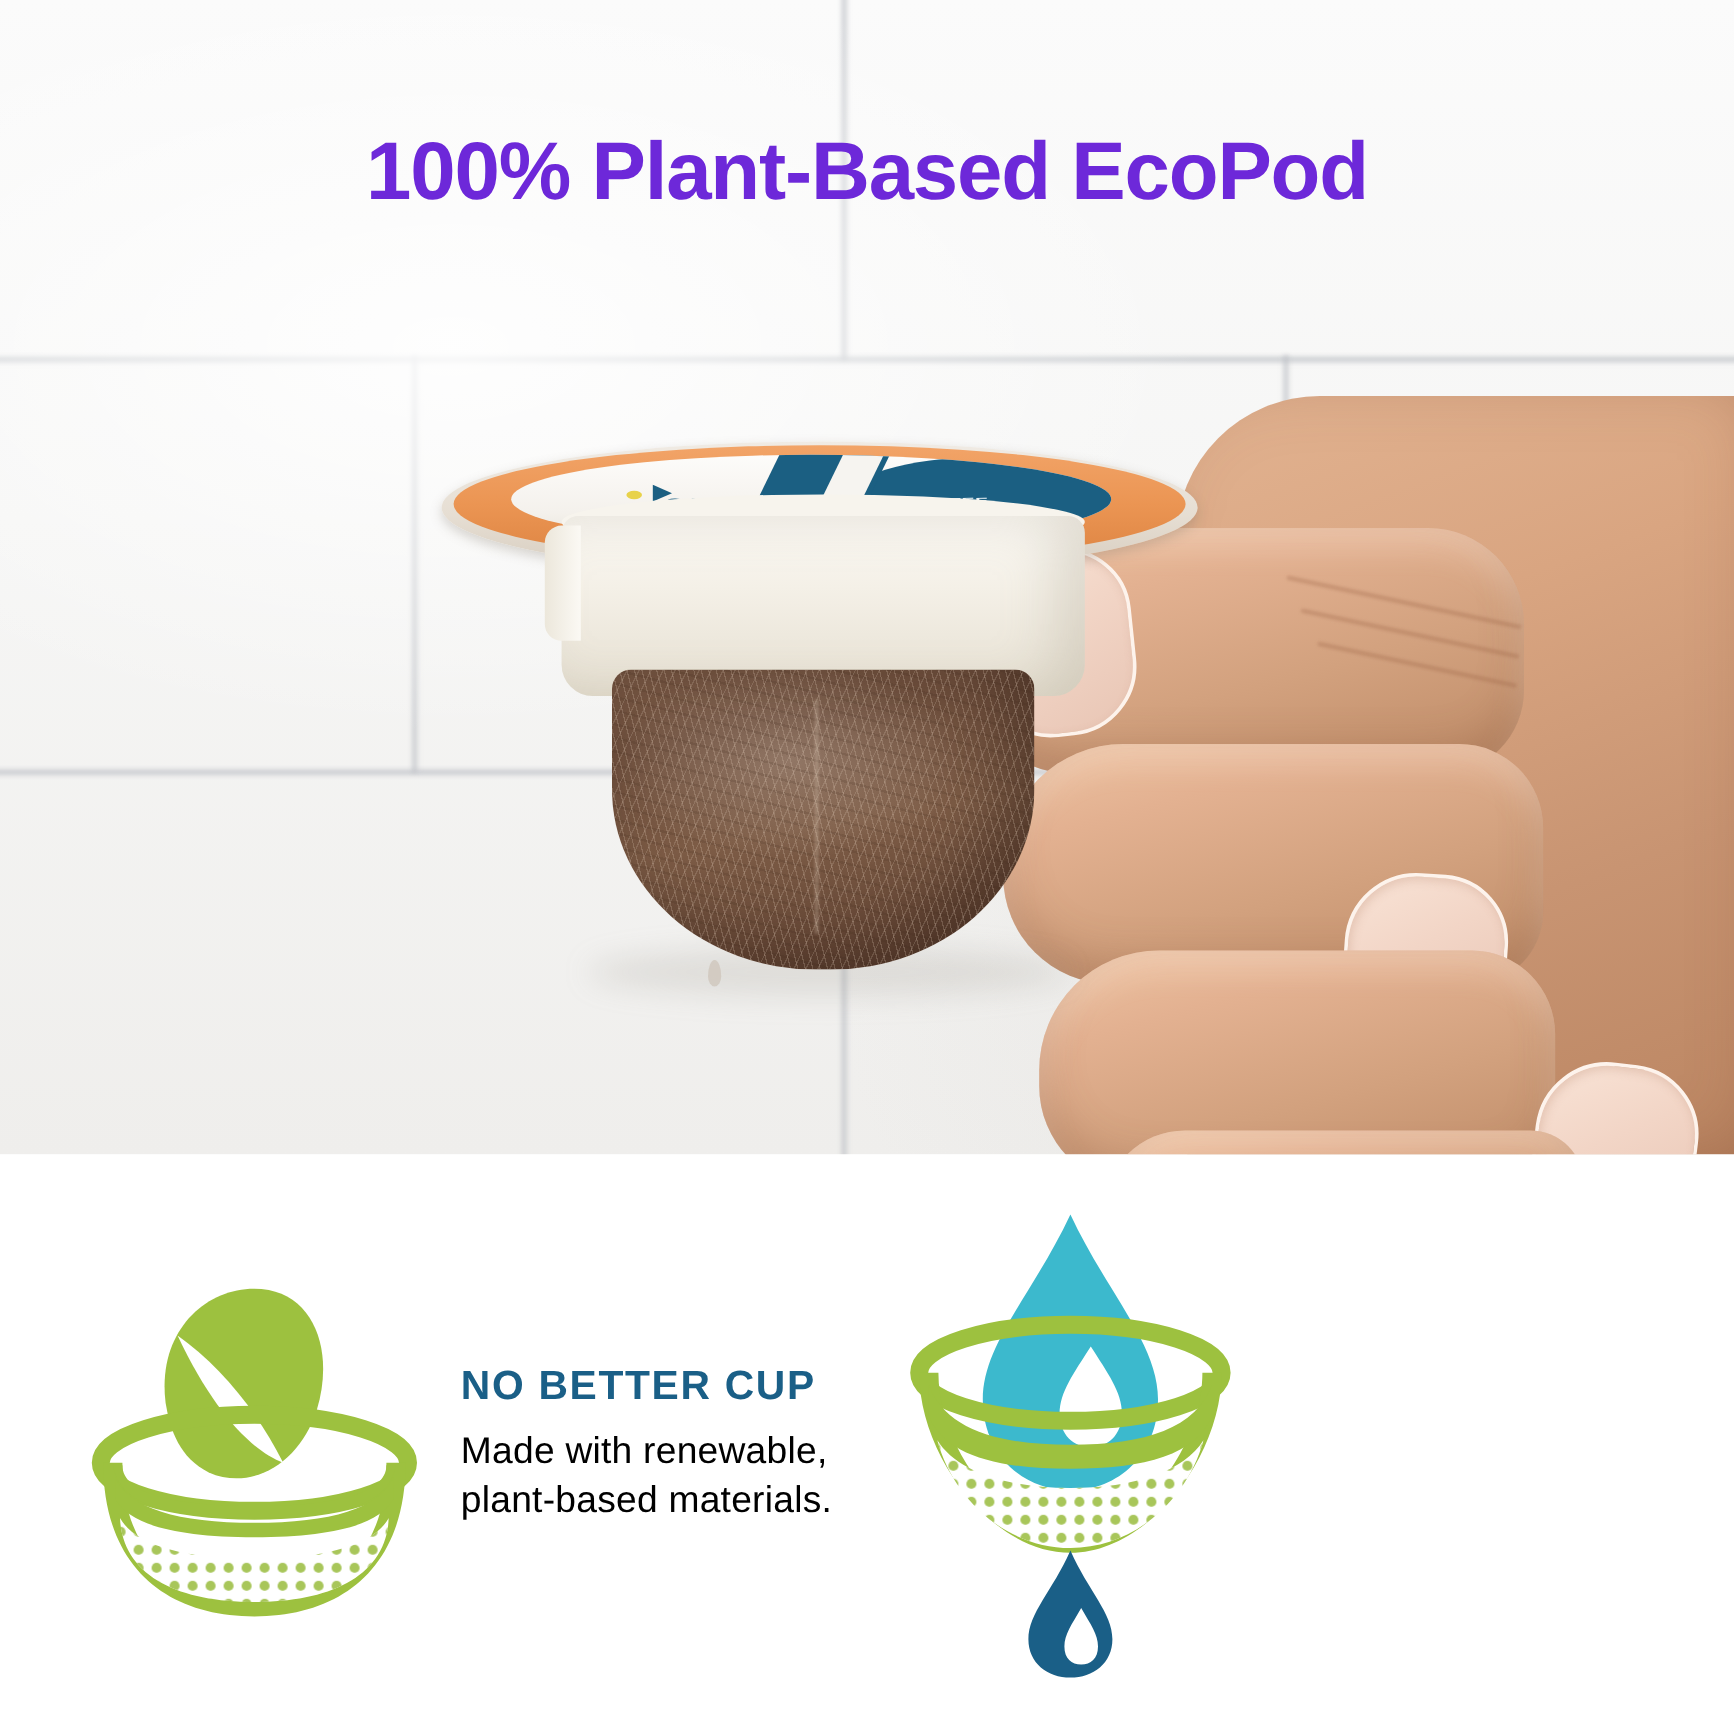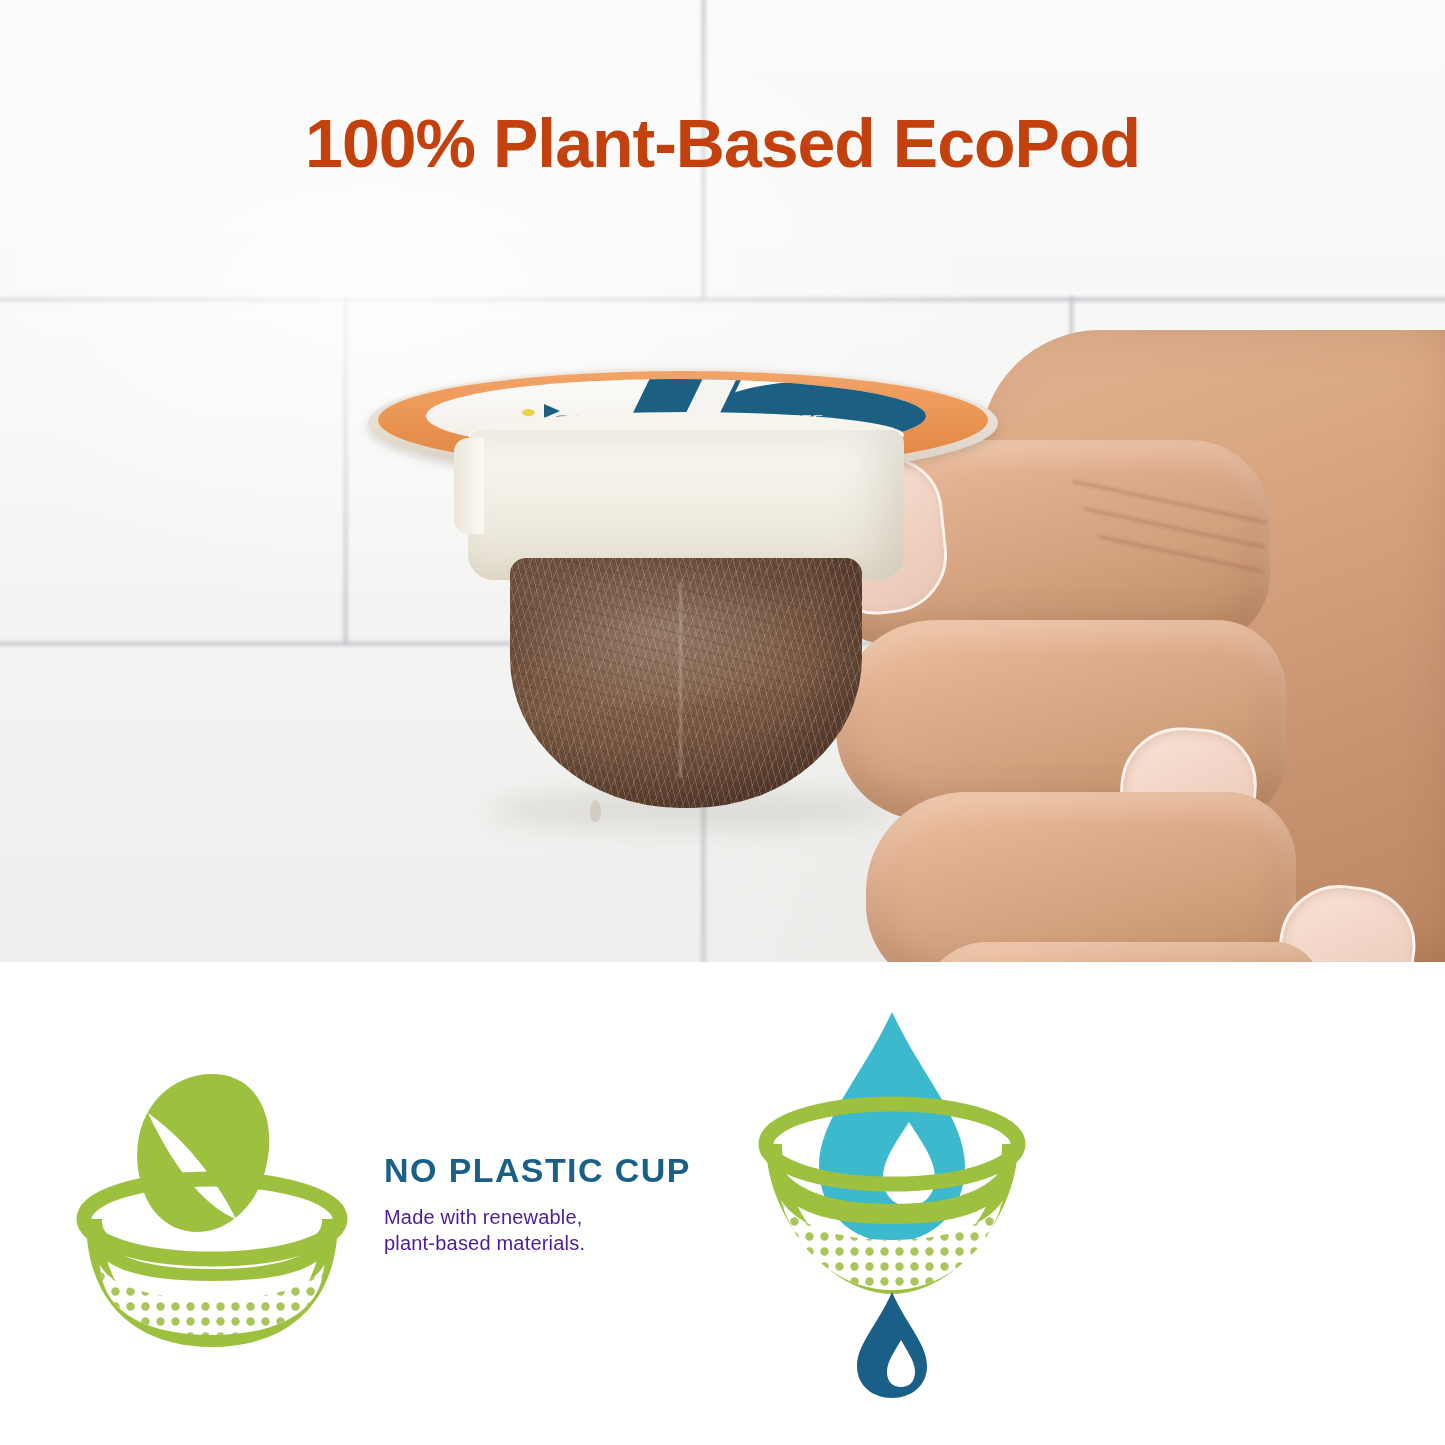--- a/index.html
+++ b/index.html
@@ -327,7 +327,7 @@
     text-align: center;
     font-size: 68px;
     font-weight: bold;
-    color: #c2410c;
+    color: #6d28d9;
     letter-spacing: -1px;
     z-index: 30;
   }

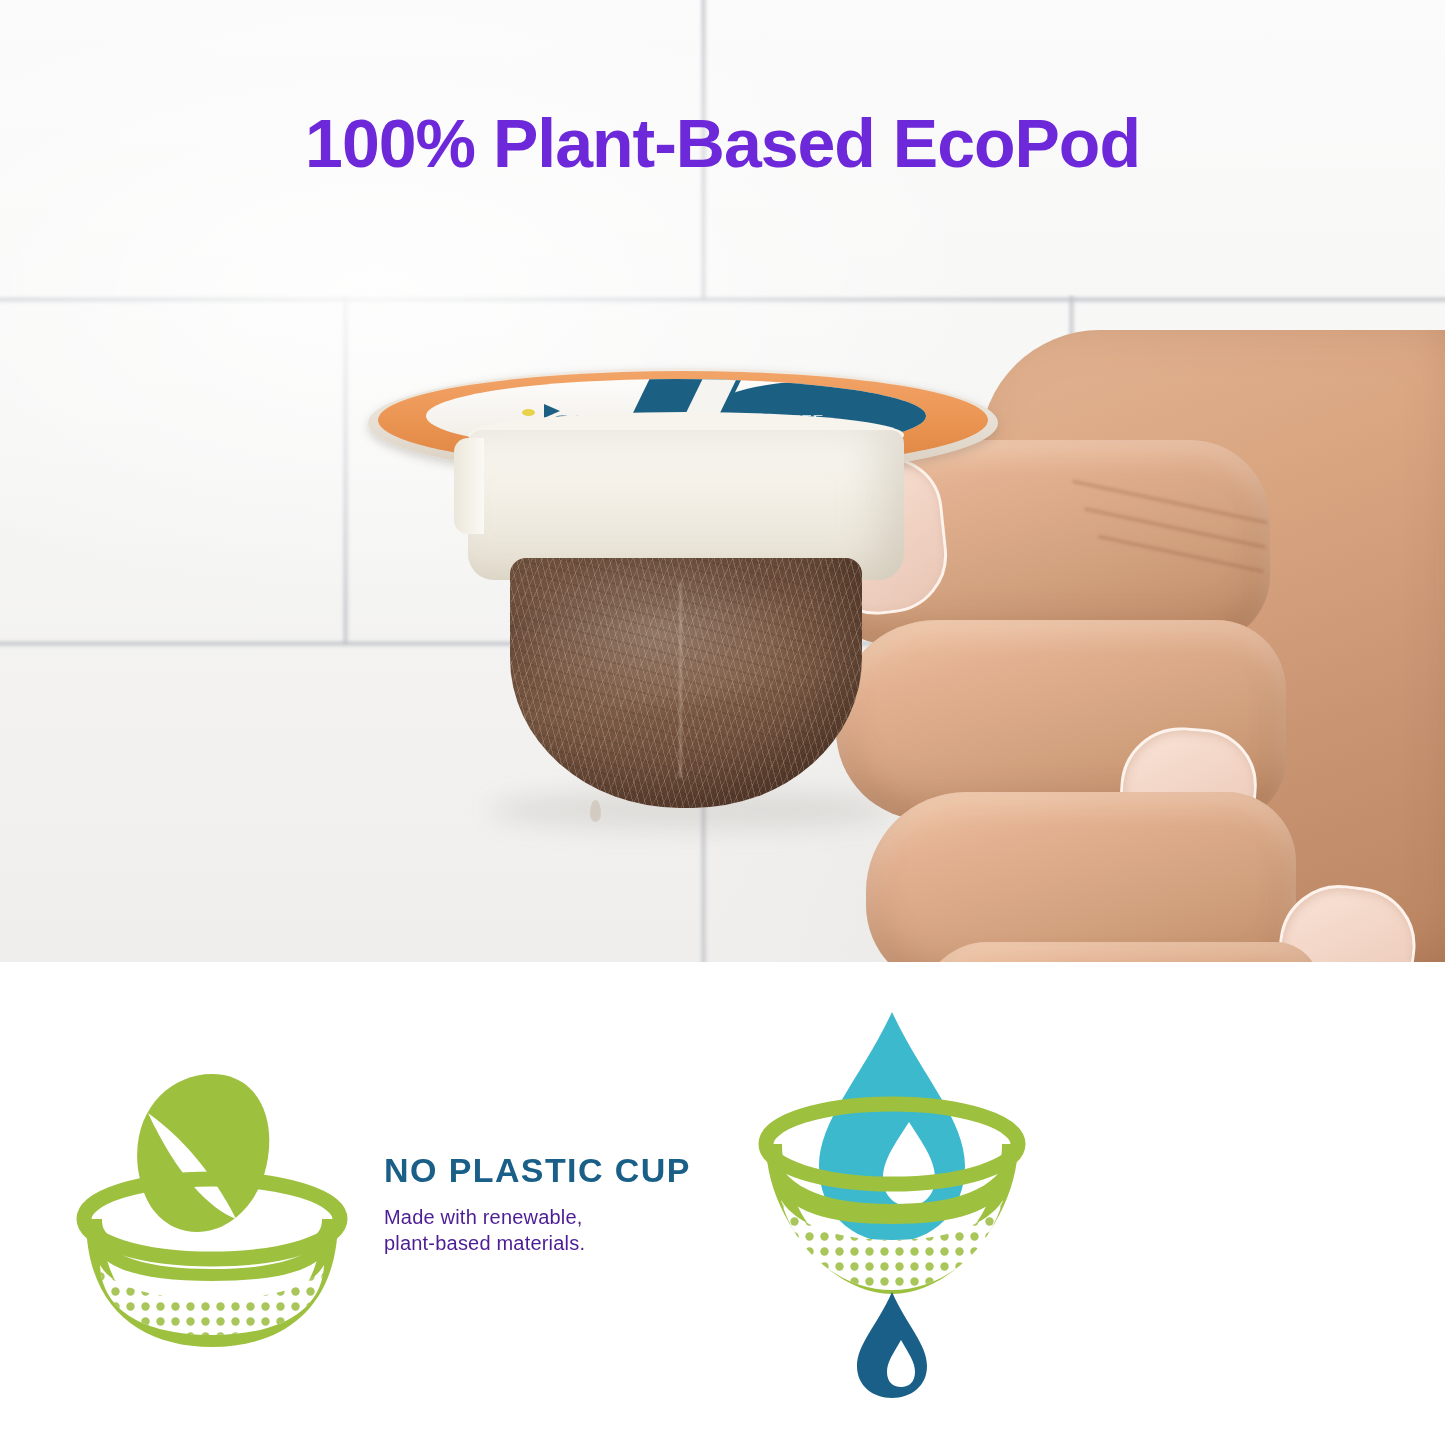--- a/index.html
+++ b/index.html
@@ -479,7 +479,7 @@
         </svg>
       </div>
       <div class="feature-text">
-        <div class="feature-title">NO PLASTIC CUP</div>
+        <div class="feature-title">NO BETTER CUP</div>
         <div class="feature-desc">Made with renewable,
 plant-based materials.</div>
       </div>

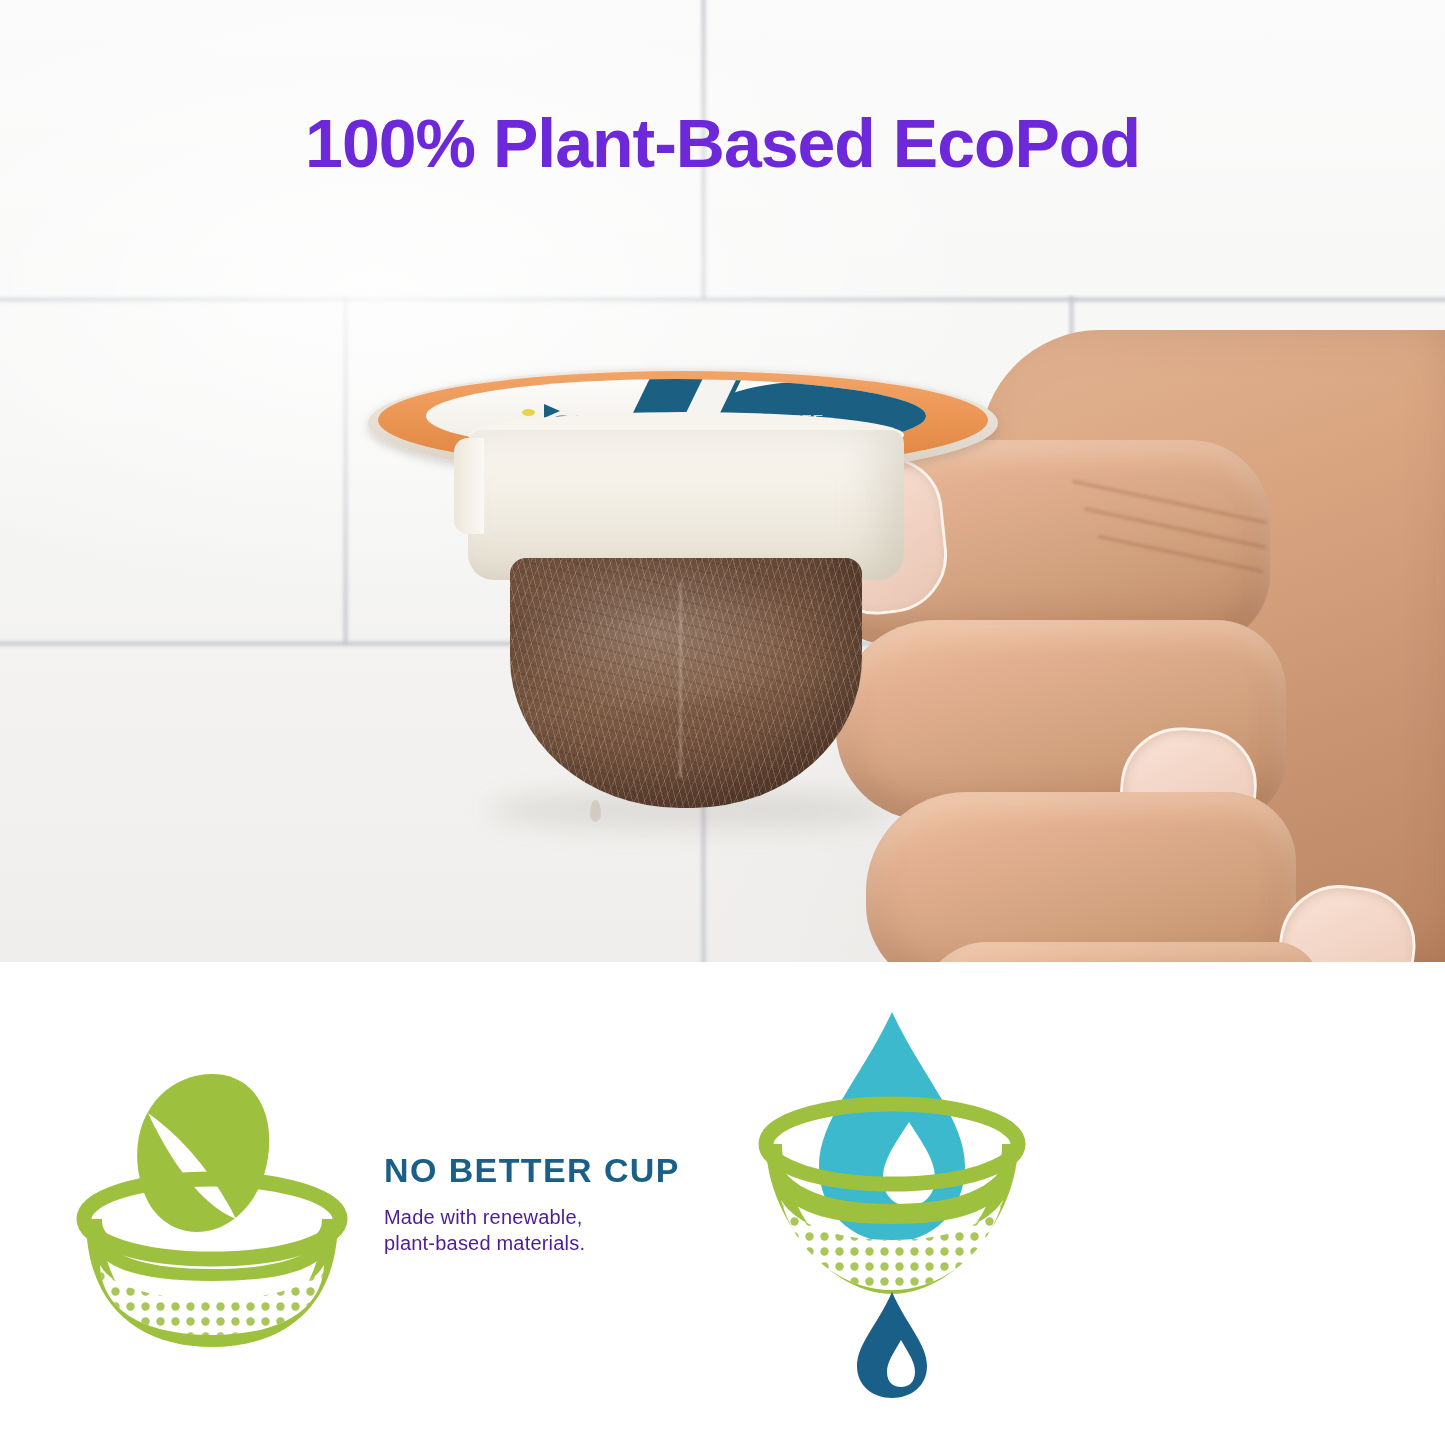--- a/index.html
+++ b/index.html
@@ -363,9 +363,9 @@
     margin-bottom: 14px;
   }
   .feature-desc {
-    font-size: 20px;
+    font-size: 31px;
     line-height: 1.32;
-    color: #4c1d95;
+    color: #000000;
     white-space: pre-line;
     letter-spacing: 0.2px;
   }

